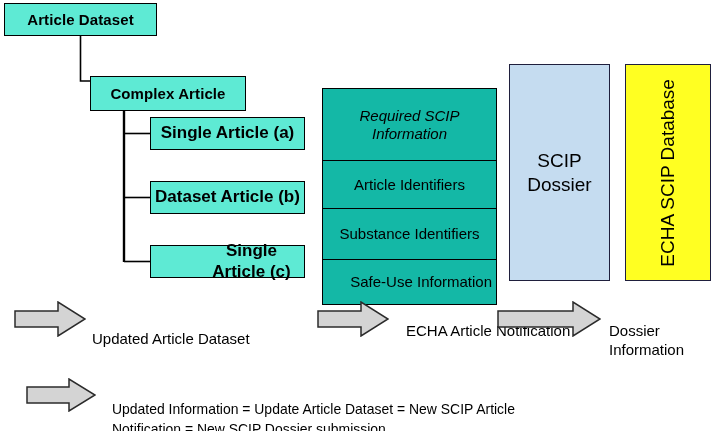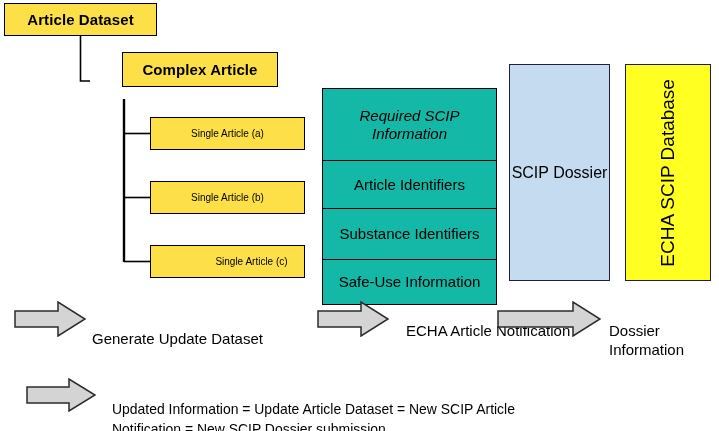--- a/index.html
+++ b/index.html
@@ -25,7 +25,7 @@
     position: absolute;
     box-sizing: border-box;
     border: 1.6px solid #000000;
-    background: #fde047;
+    background: #5eead4;
     display: flex;
     align-items: center;
     justify-content: center;

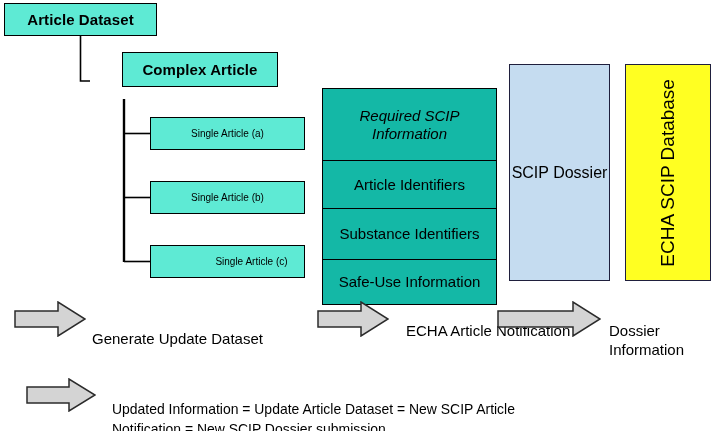--- a/index.html
+++ b/index.html
@@ -46,7 +46,7 @@
     left: 4px; top: 3px; width: 153px; height: 33px;
   }
   #box-complex-article {
-    left: 90px; top: 52px; width: 156px; height: 35px; margin-left: 32px;
+    left: 90px; top: 76px; width: 156px; height: 35px;
   }
   #box-single-a {
     left: 150px; top: 117px; width: 155px; height: 33px;

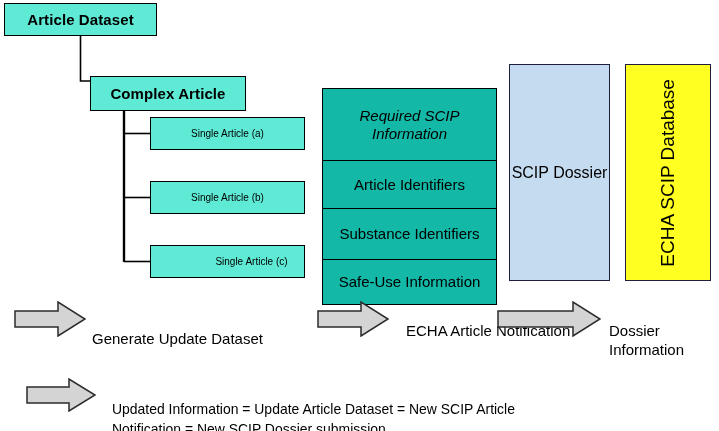--- a/index.html
+++ b/index.html
@@ -38,8 +38,8 @@
     letter-spacing: 0.1px;
   }
   .box-plain {
-    font-weight: normal;
-    font-size: 10px;
+    font-weight: bold;
+    font-size: 17px;
   }
   
   #box-article-dataset {

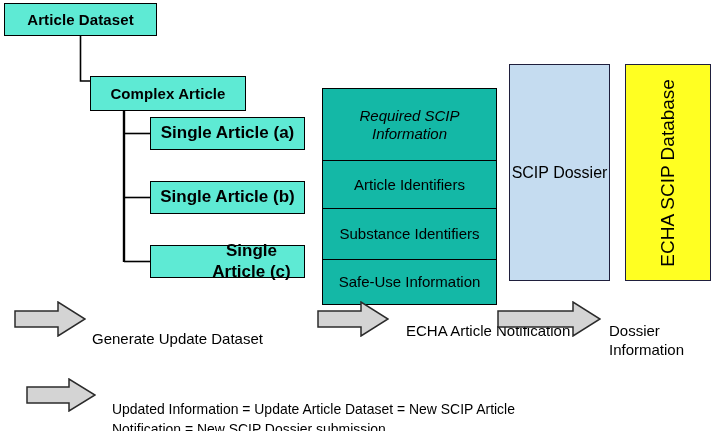--- a/index.html
+++ b/index.html
@@ -98,7 +98,7 @@
     align-items: center;
     justify-content: center;
     text-align: center;
-    font-size: 16px;
+    font-size: 19px;
     line-height: 1.25;
   }
   #box-echa-db {

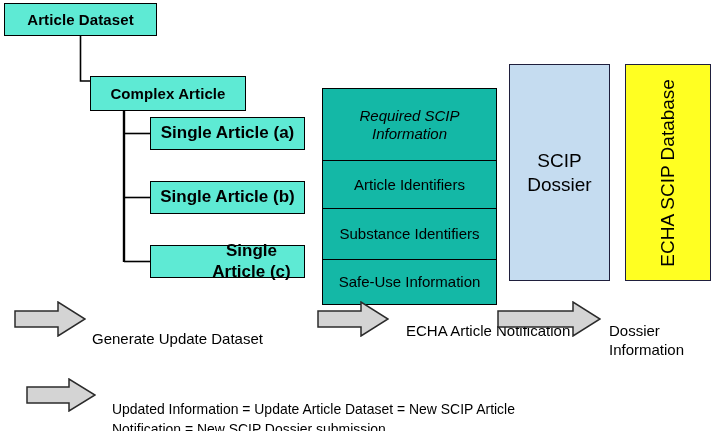--- a/index.html
+++ b/index.html
@@ -176,7 +176,7 @@
   </div>
 
   <div class="box box-plain" id="box-single-b">
-    <span>Single Article (b)</span>
+    <span>Dataset Article (b)</span>
   </div>
 
   <div class="box box-plain" id="box-single-c">

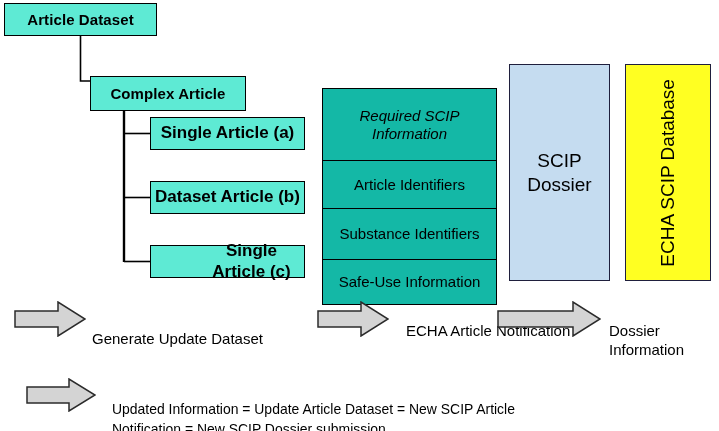--- a/index.html
+++ b/index.html
@@ -81,7 +81,7 @@
     border-bottom: 1.6px solid #000000;
     padding: 0 4px;
   }
-  #scip-table .trow:last-child { border-bottom: none; }
+  #scip-table .trow:last-child { border-bottom: none; justify-content: flex-end; }
   #scip-table .trow.r0 { height: 73px; font-style: italic; }
   #scip-table .trow.r1 { height: 48px; }
   #scip-table .trow.r2 { height: 52px; }

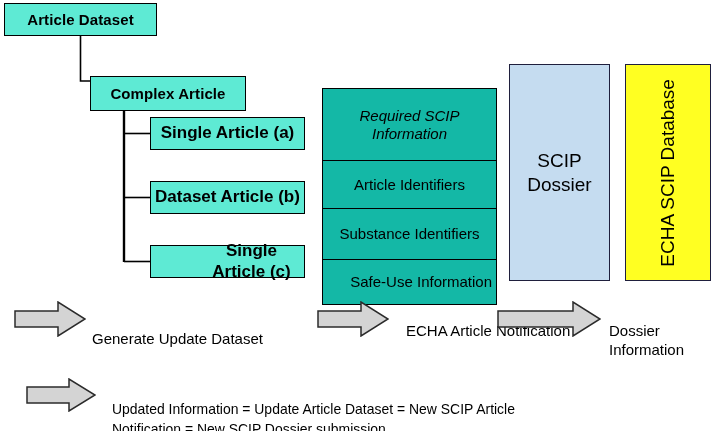--- a/index.html
+++ b/index.html
@@ -210,7 +210,7 @@
     <polygon points="1,10 44,10 44,1 71,18 44,35 44,26 1,26" fill="#d4d4d4" stroke="#2b2b2b" stroke-width="1.5" stroke-linejoin="miter"></polygon>
   </svg>
   <div class="alabel" id="label-generate">
-    <span>Generate Update Dataset</span>
+    <span>Updated Article Dataset</span>
   </div>
 
   <svg class="arrow" id="arrow-notify" width="72" height="36" viewBox="0 0 72 36">

